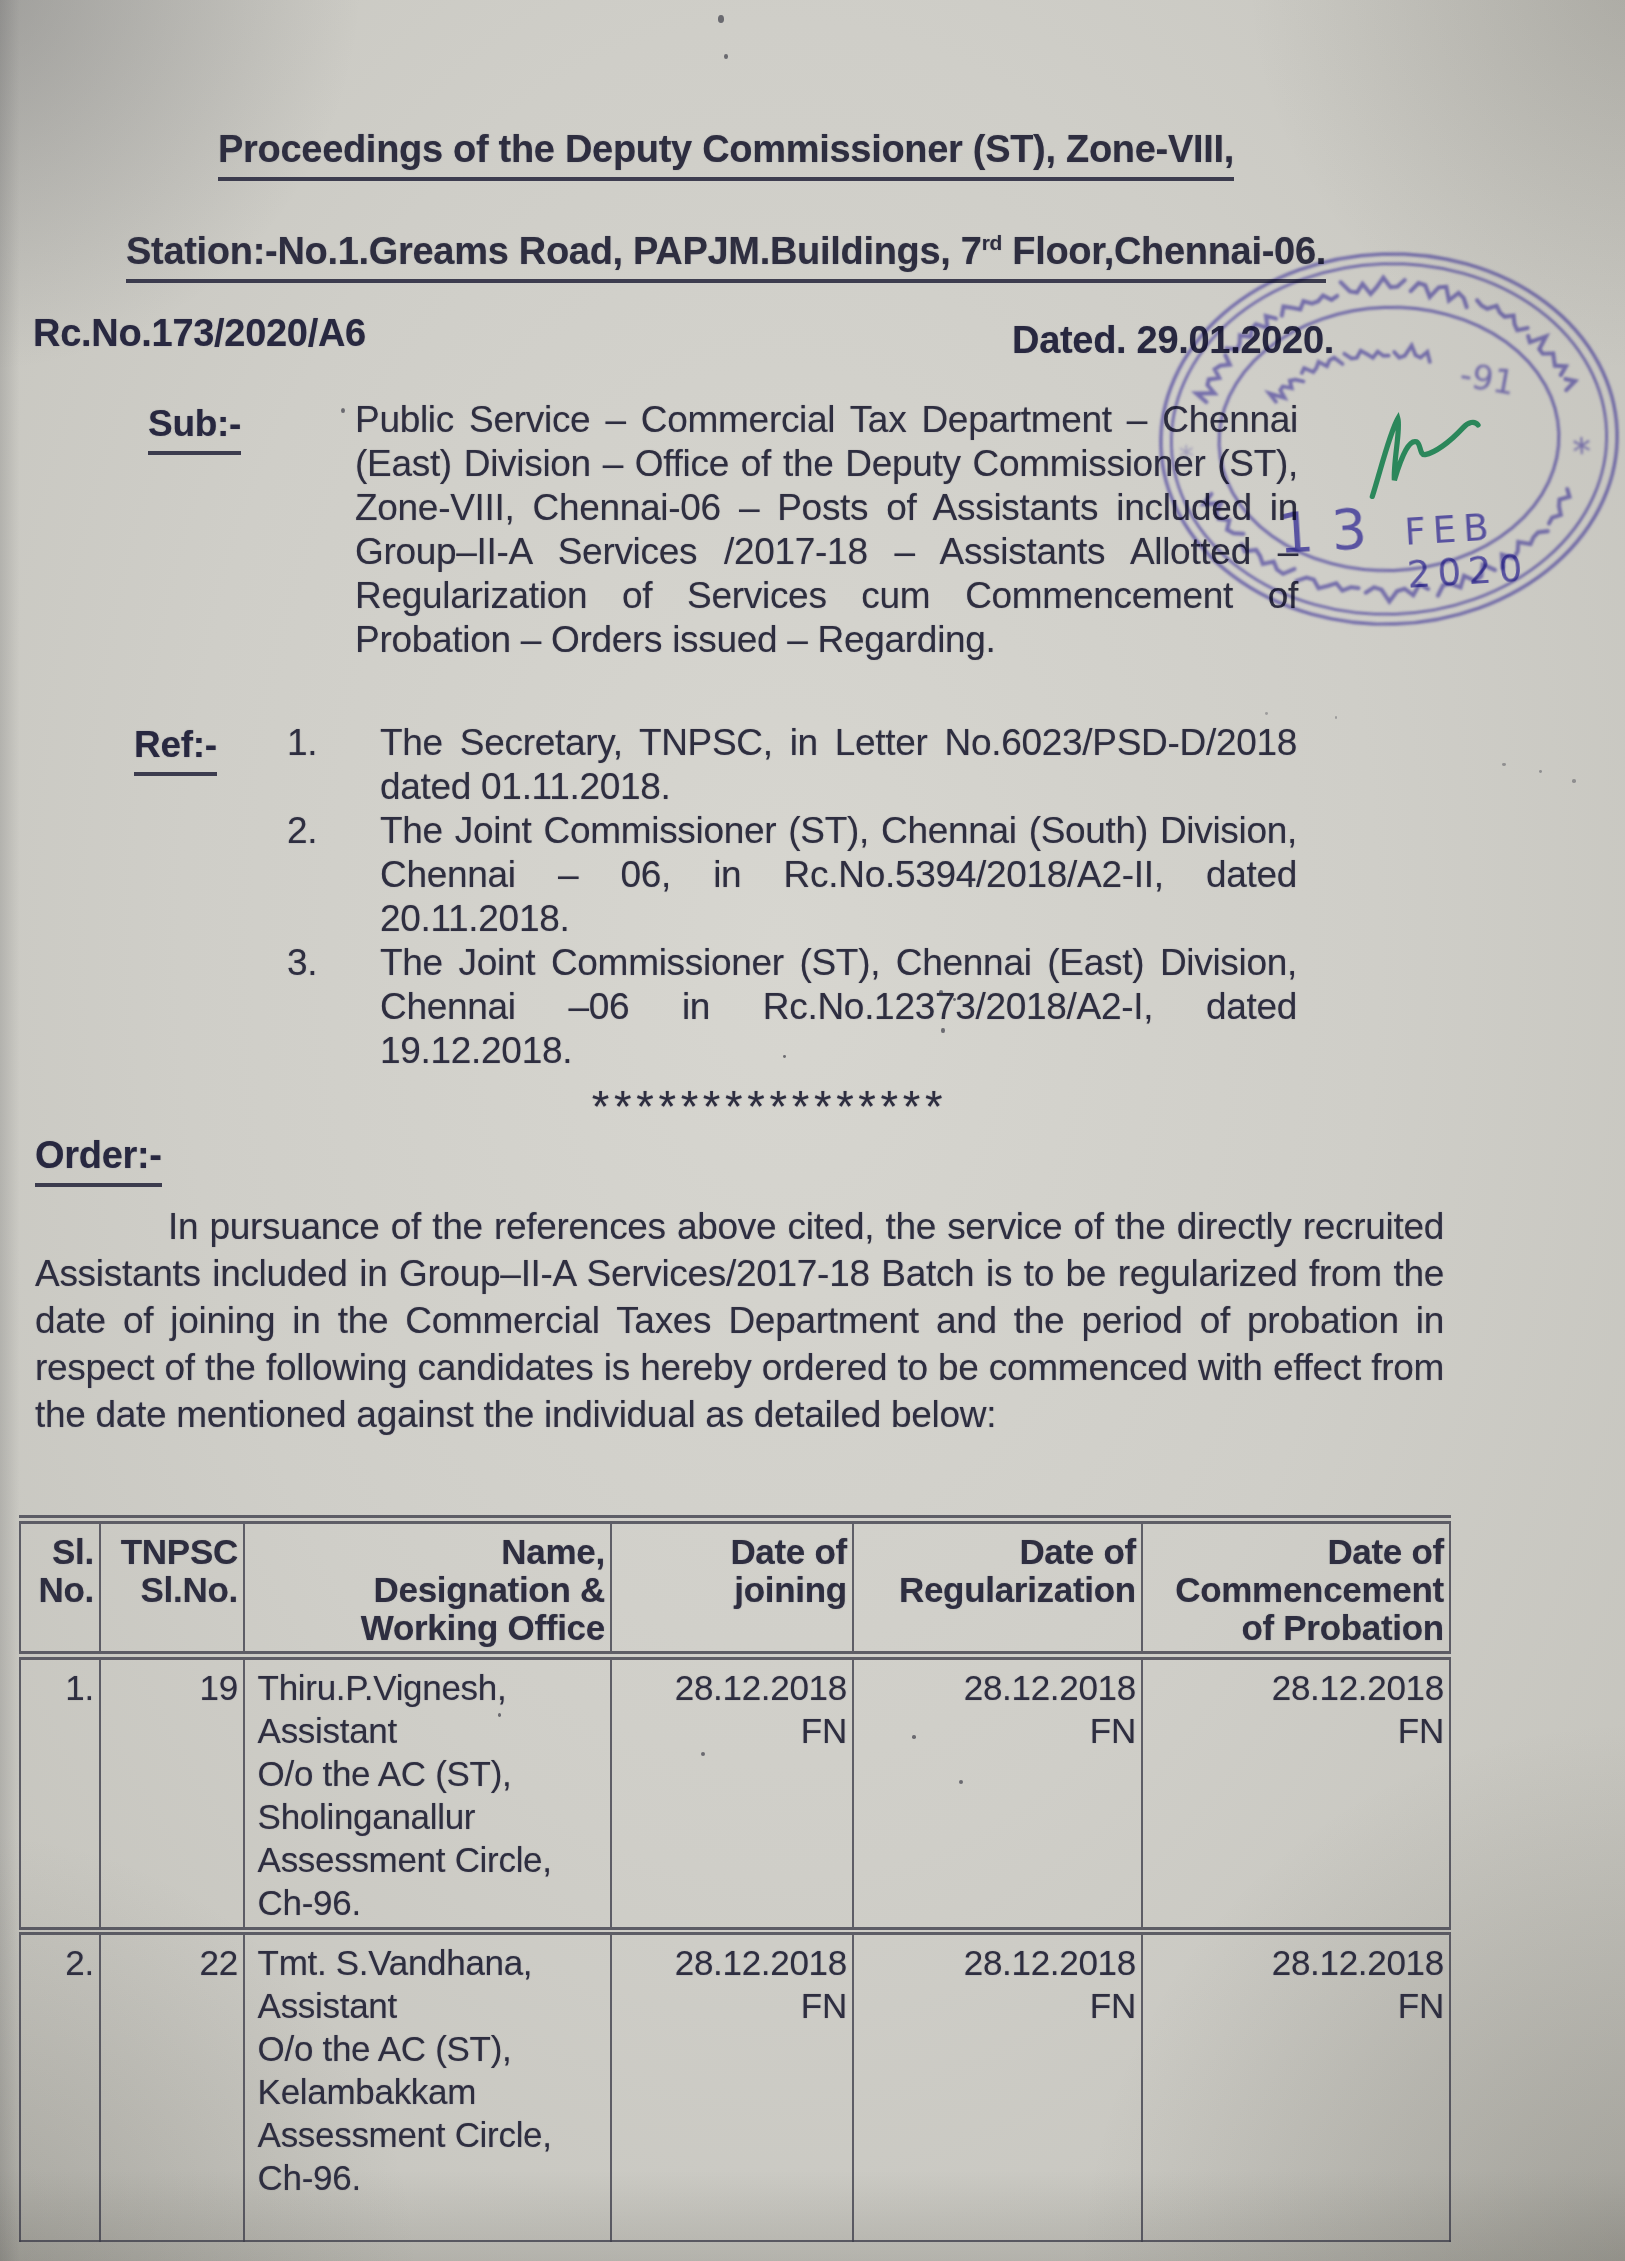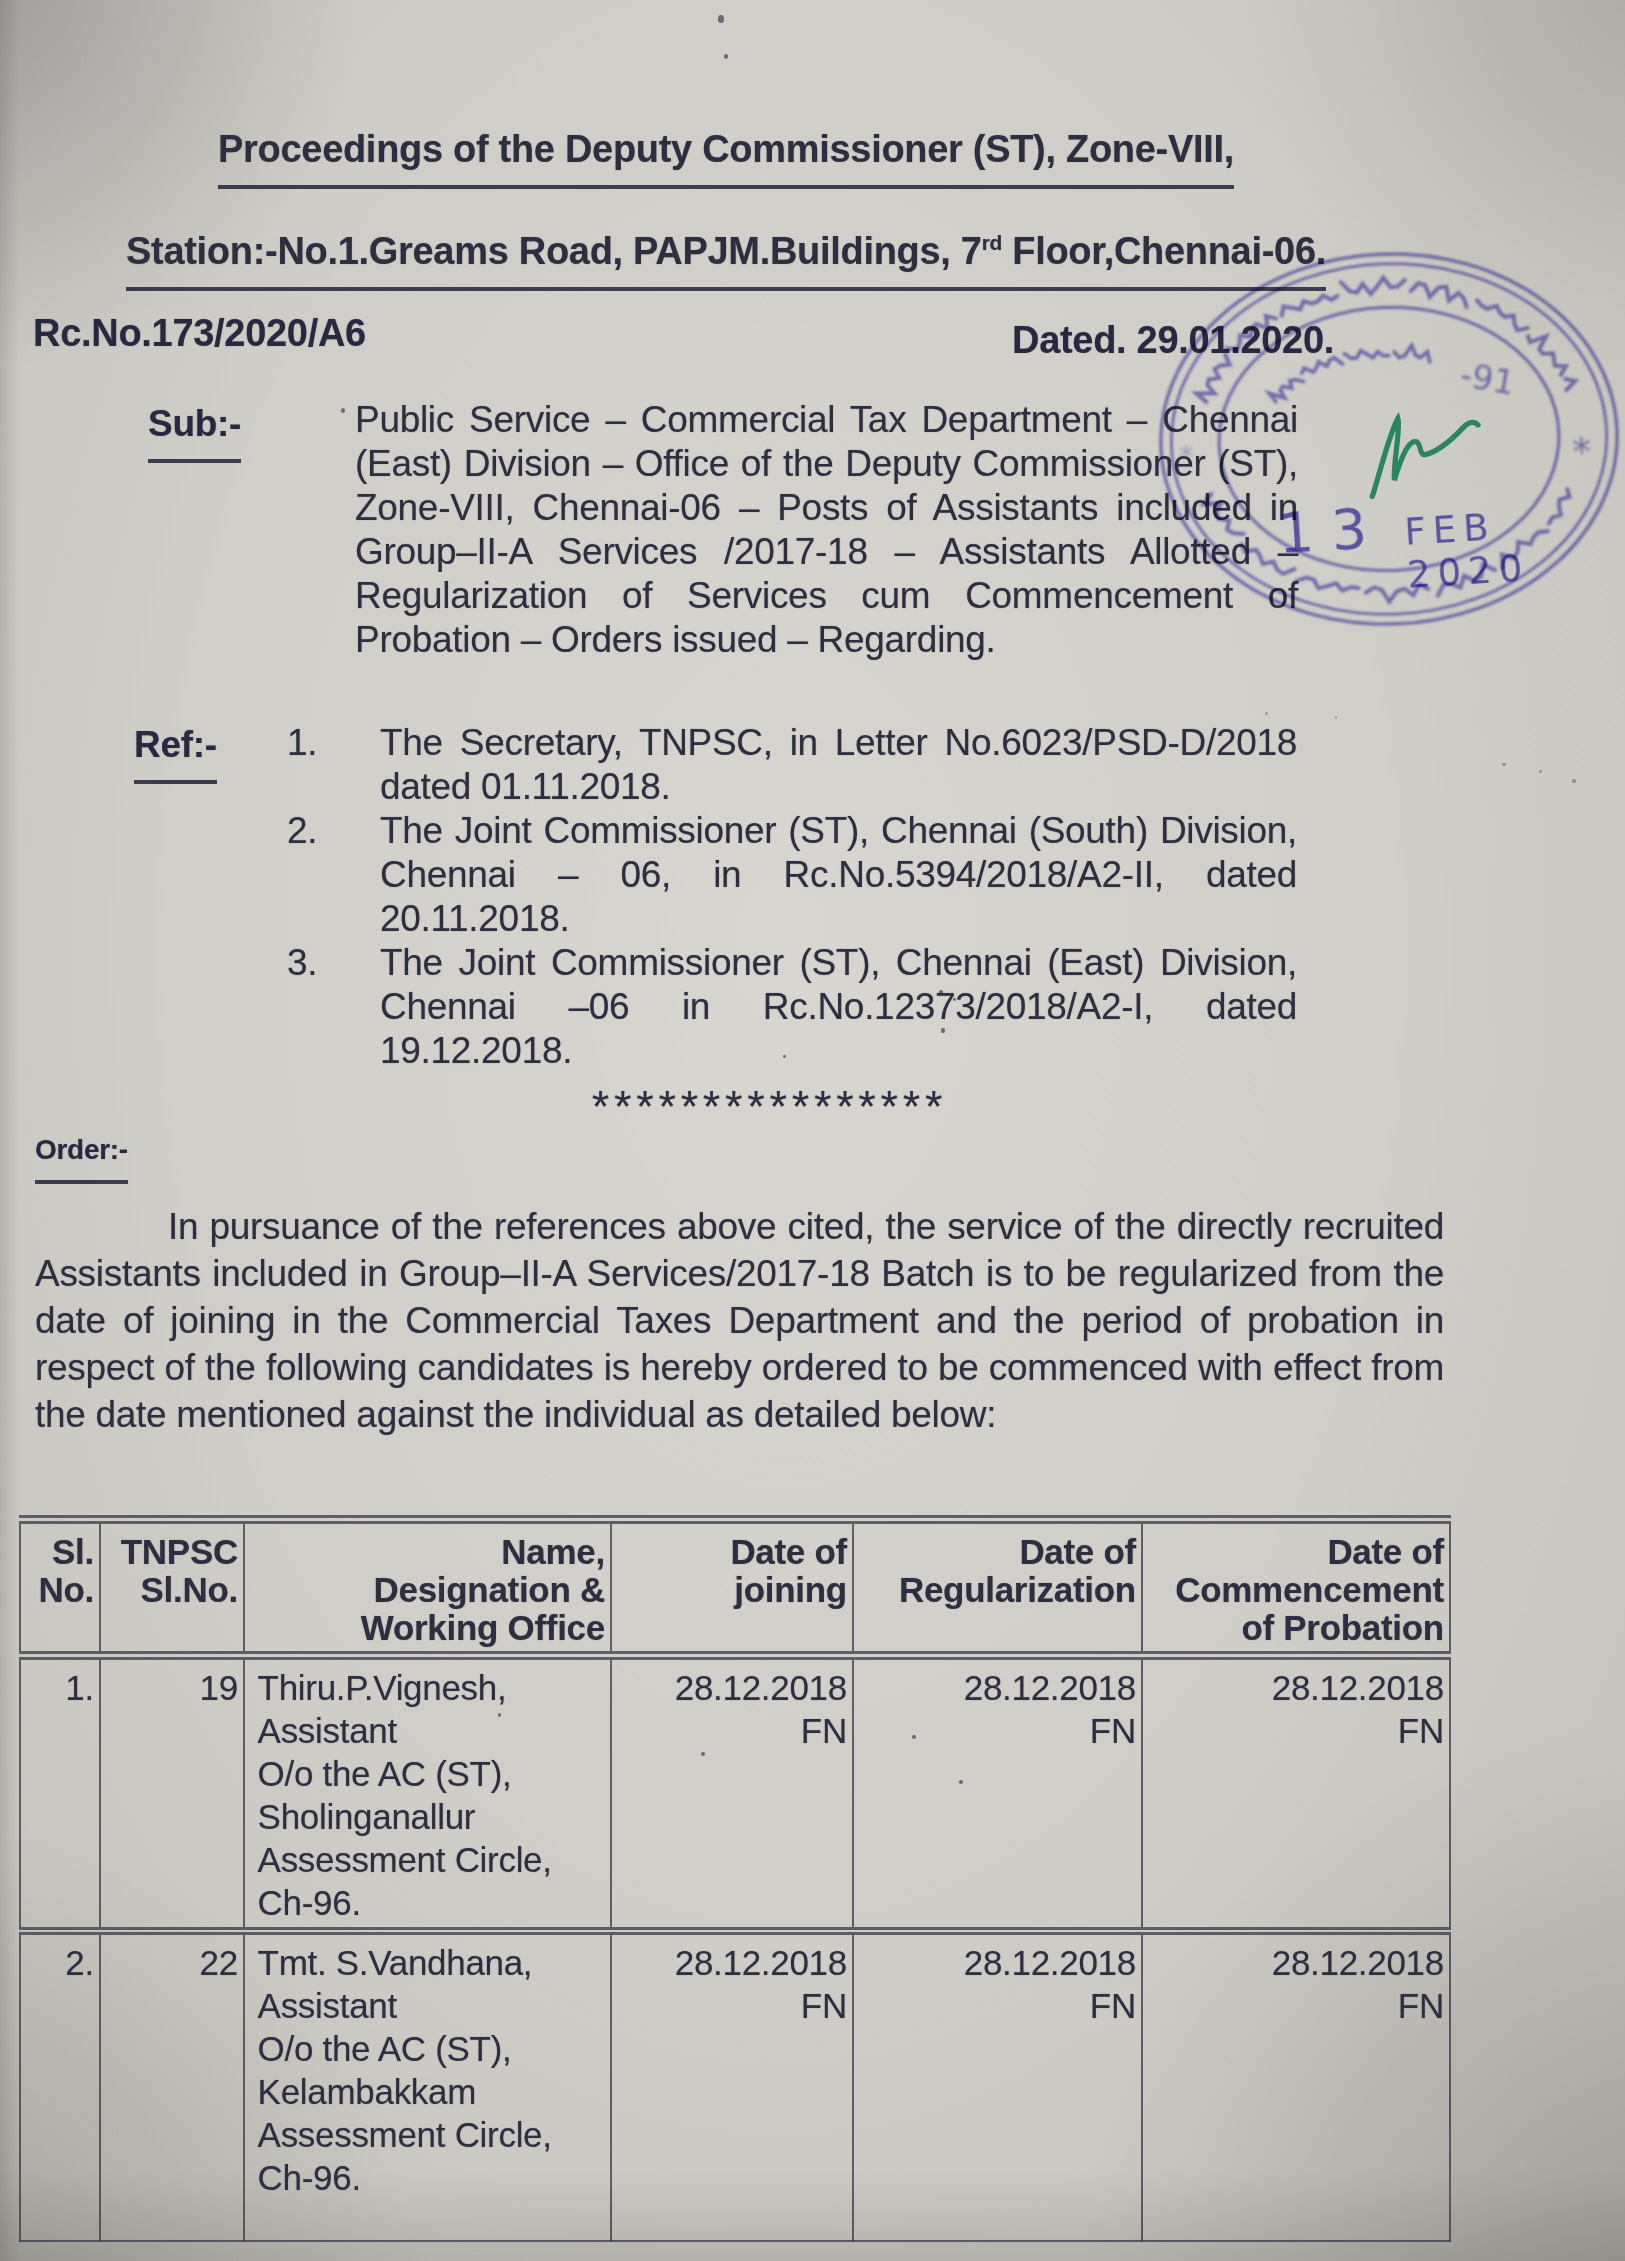--- a/index.html
+++ b/index.html
@@ -23,7 +23,7 @@
   .abs{position:absolute;}
   .ink{color:#2e2e40;text-shadow:0 0 1.2px rgba(46,46,64,.40);letter-spacing:-0.3px;}
   .b{font-weight:bold;color:#282840;}
-  .u{border-bottom:4.1px solid rgba(40,40,62,.88);padding-bottom:15px;}
+  .u{border-bottom:4.1px solid rgba(40,40,62,.88);padding-bottom:7px;}
   .center-line{left:33px;width:1386px;text-align:center;}
   .t-line{font-size:38px;font-weight:bold;}
   sup{font-size:0.55em;vertical-align:super;}

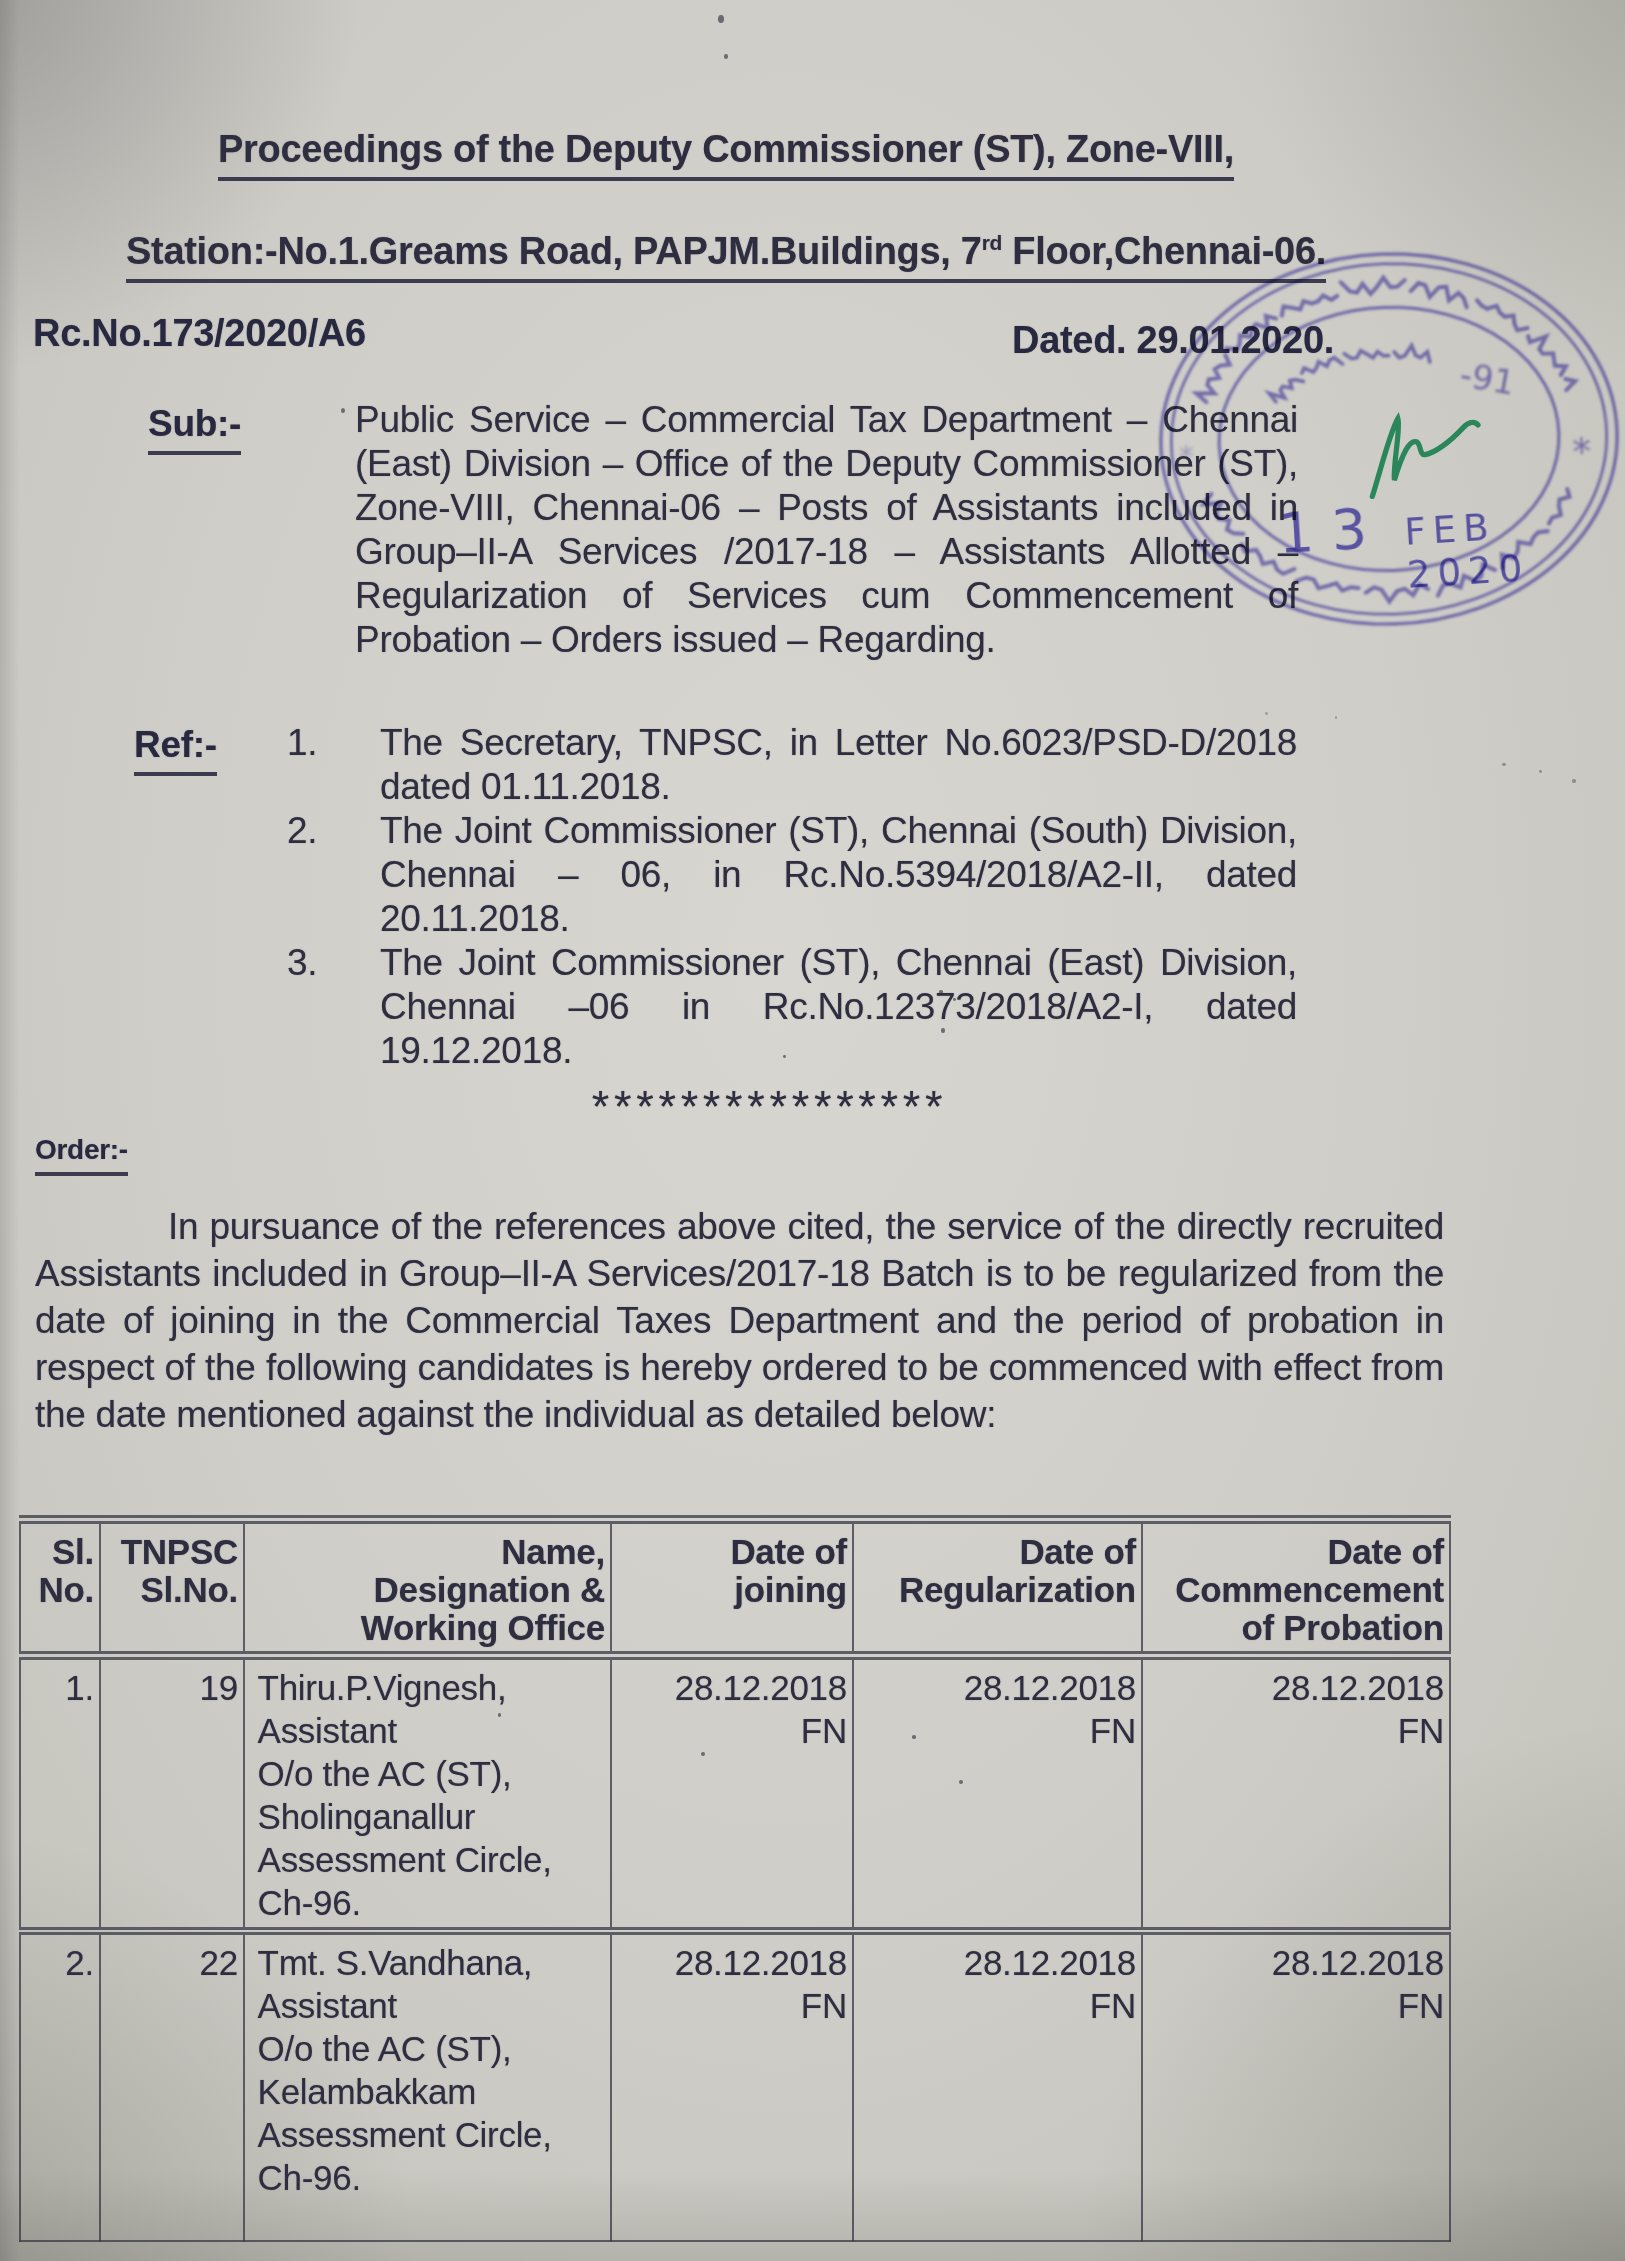--- a/index.html
+++ b/index.html
@@ -42,7 +42,7 @@
 
   .stars{top:1081px;left:33px;width:1386px;text-align:center;text-indent:87px;font-size:45px;letter-spacing:4.7px;}
 
-  .order-label{top:1134px;left:35px;font-size:28px;}
+  .order-label{top:1134px;left:35px;font-size:38px;}
   .order-par{top:1203px;left:35px;width:1409px;font-size:37px;line-height:47px;text-align:justify;text-indent:133px;}
 
   .doc-table{position:absolute;left:18.6px;top:1515px;width:1430px;border-collapse:collapse;table-layout:fixed;

